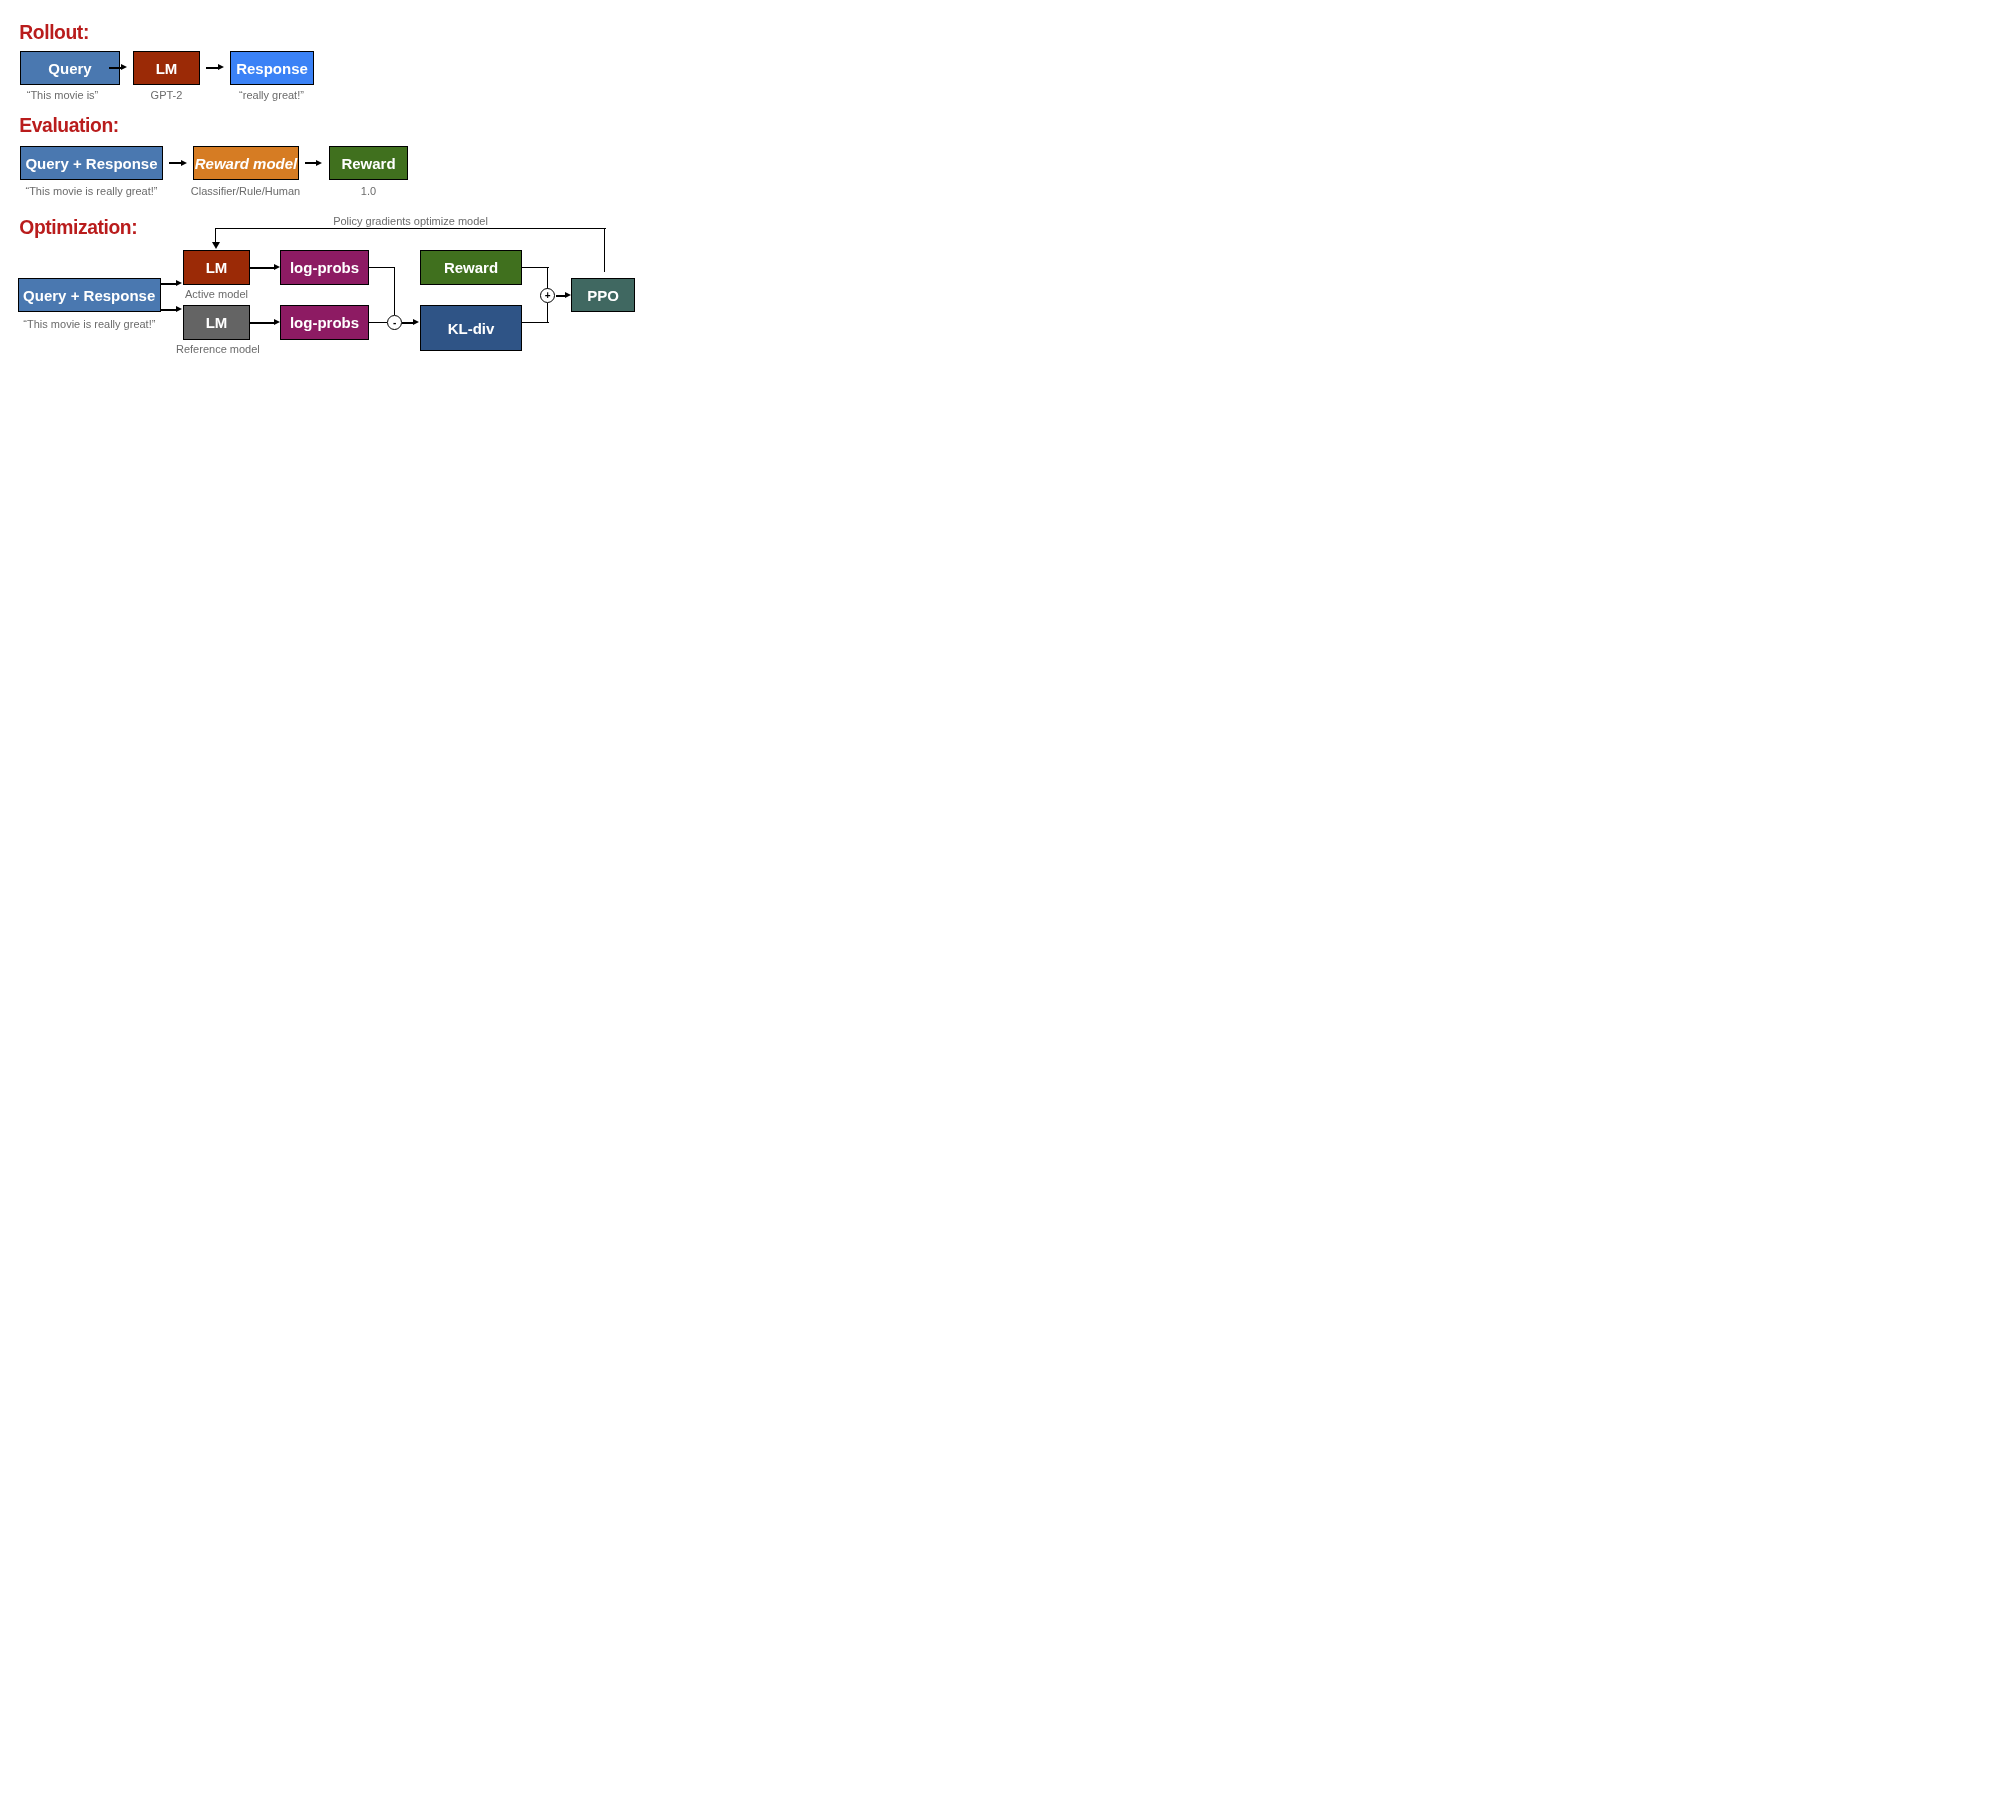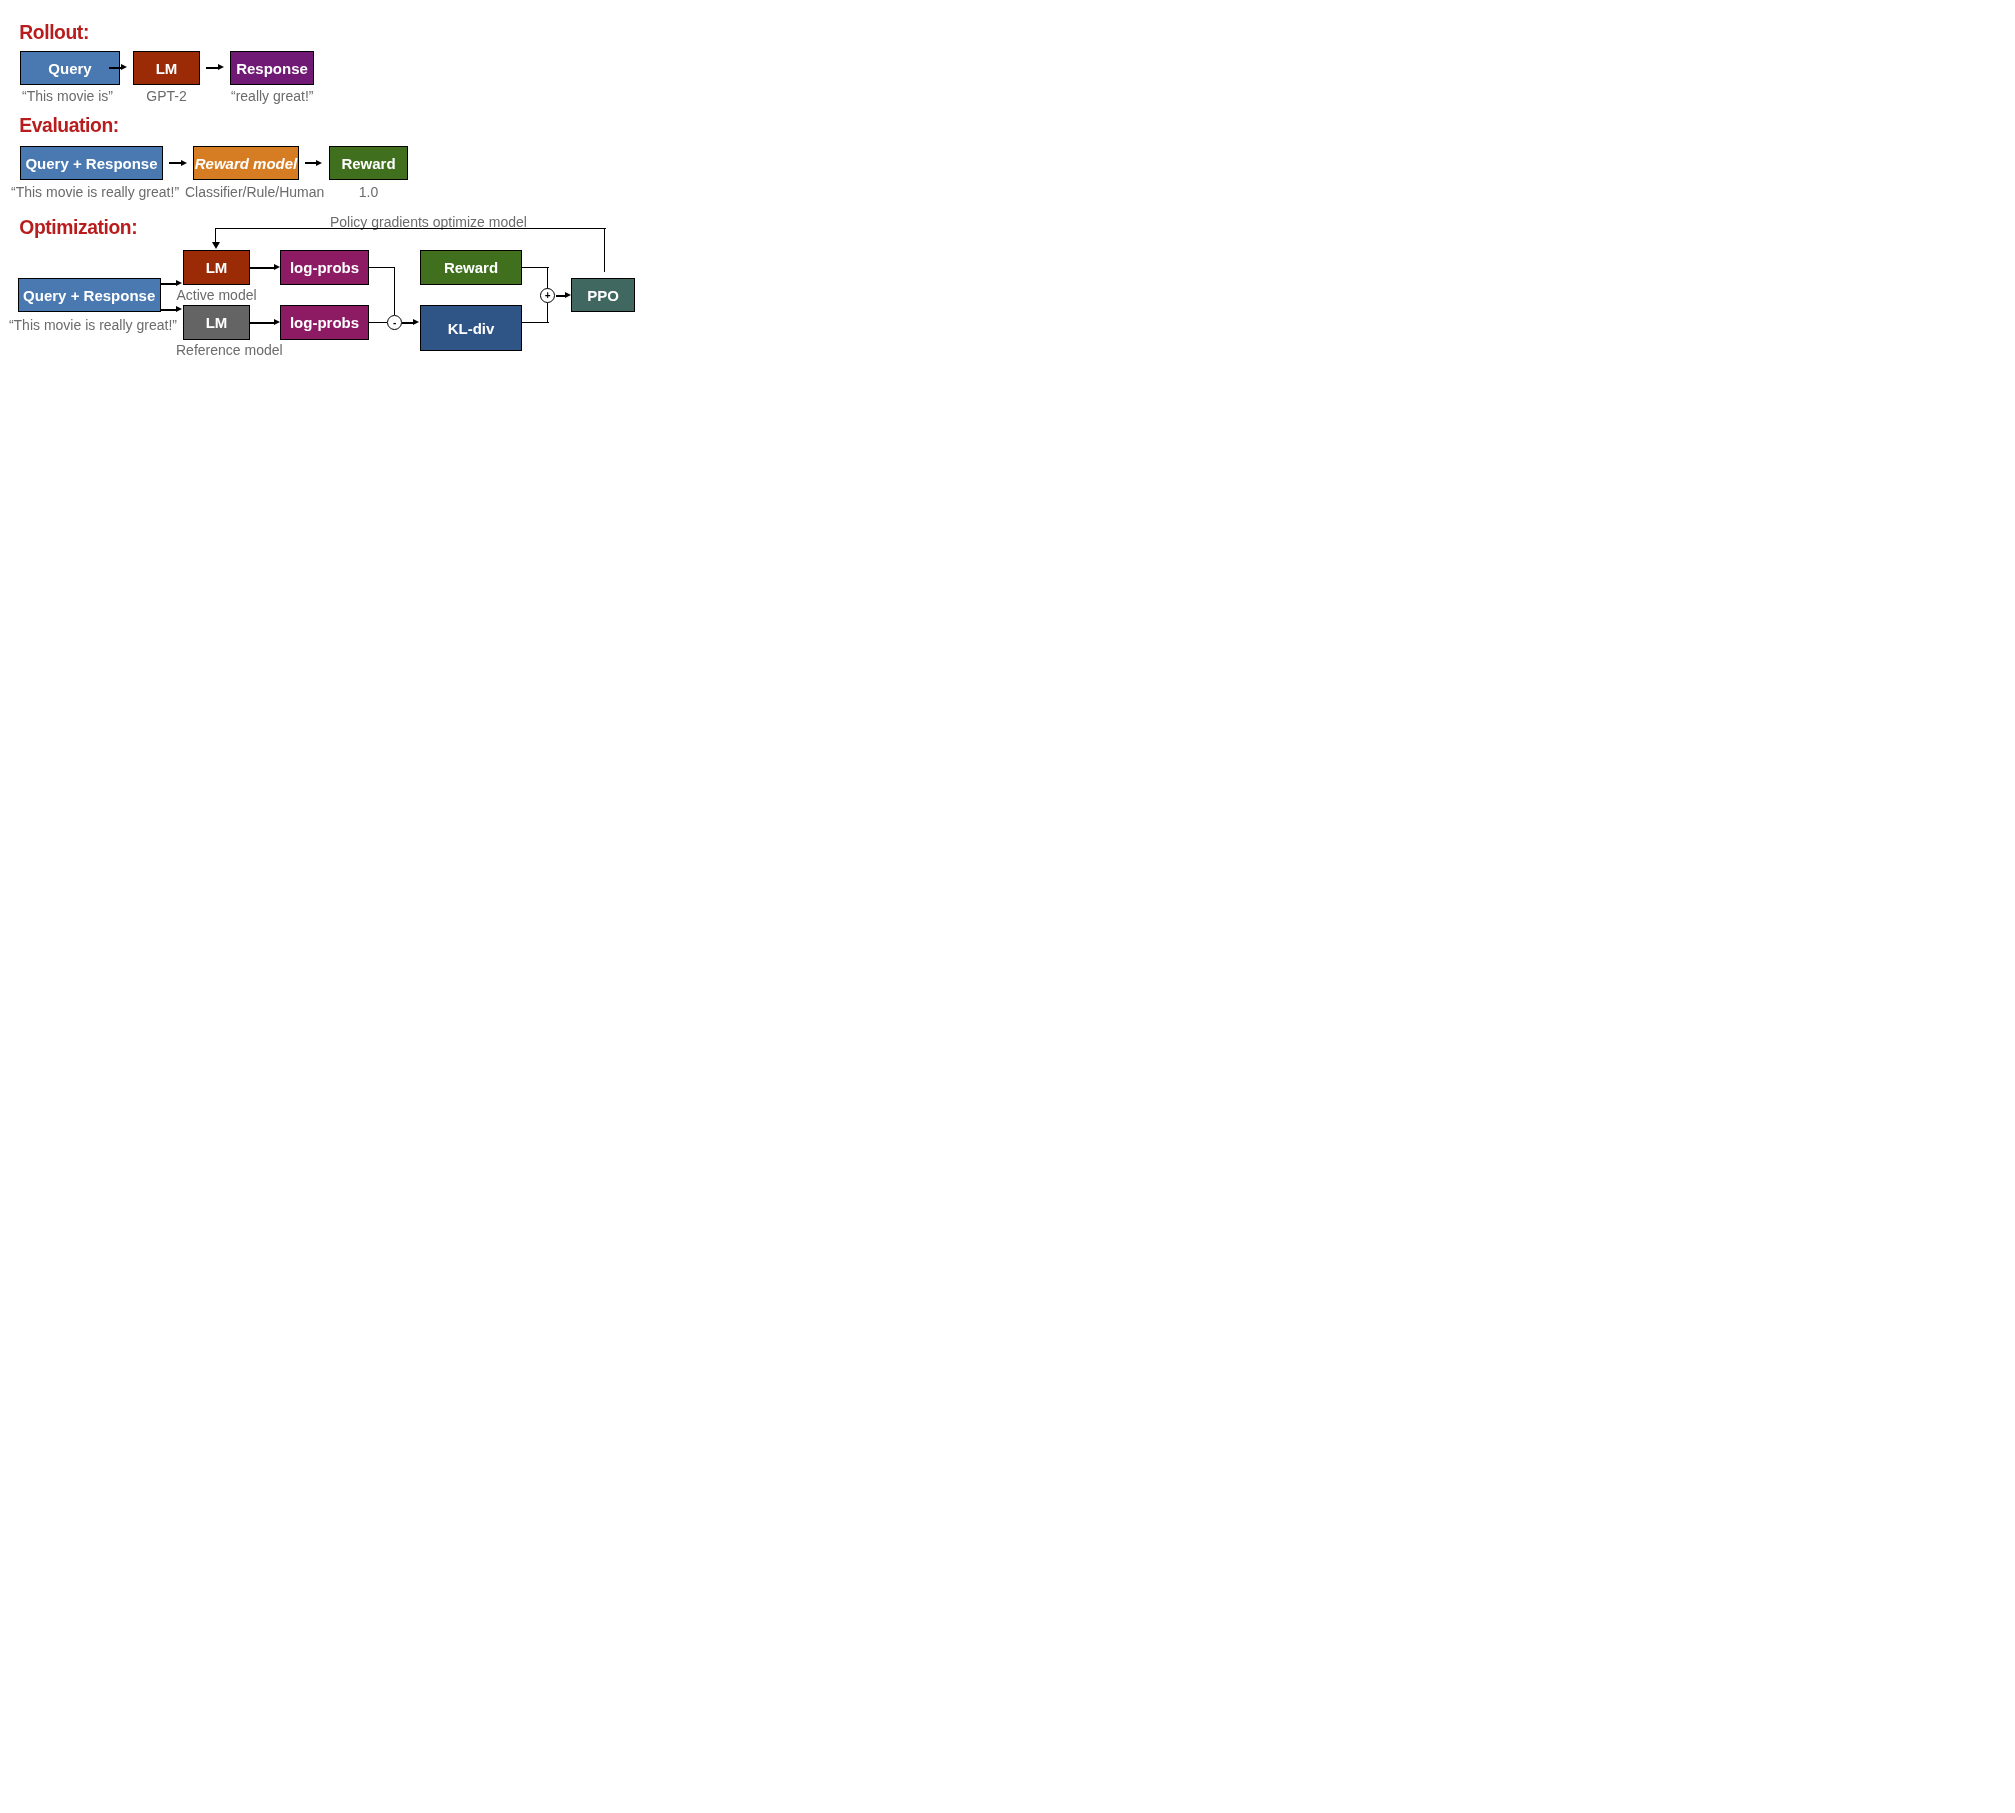--- a/index.html
+++ b/index.html
@@ -51,7 +51,7 @@
   <div class="shaft" style="left:206px;top:67px;width:12px;height:1.6px;"></div>
   <div class="head right" style="left:218px;top:64px;"></div>
 
-  <div class="box" style="left: 230px; top: 51px; width: 84px; height: 34px; background-color: #701a75;">
+  <div class="box" style="left: 230px; top: 51px; width: 84px; height: 34px; background-color: #3b82f6;">
     <span>Response</span>
   </div>
 

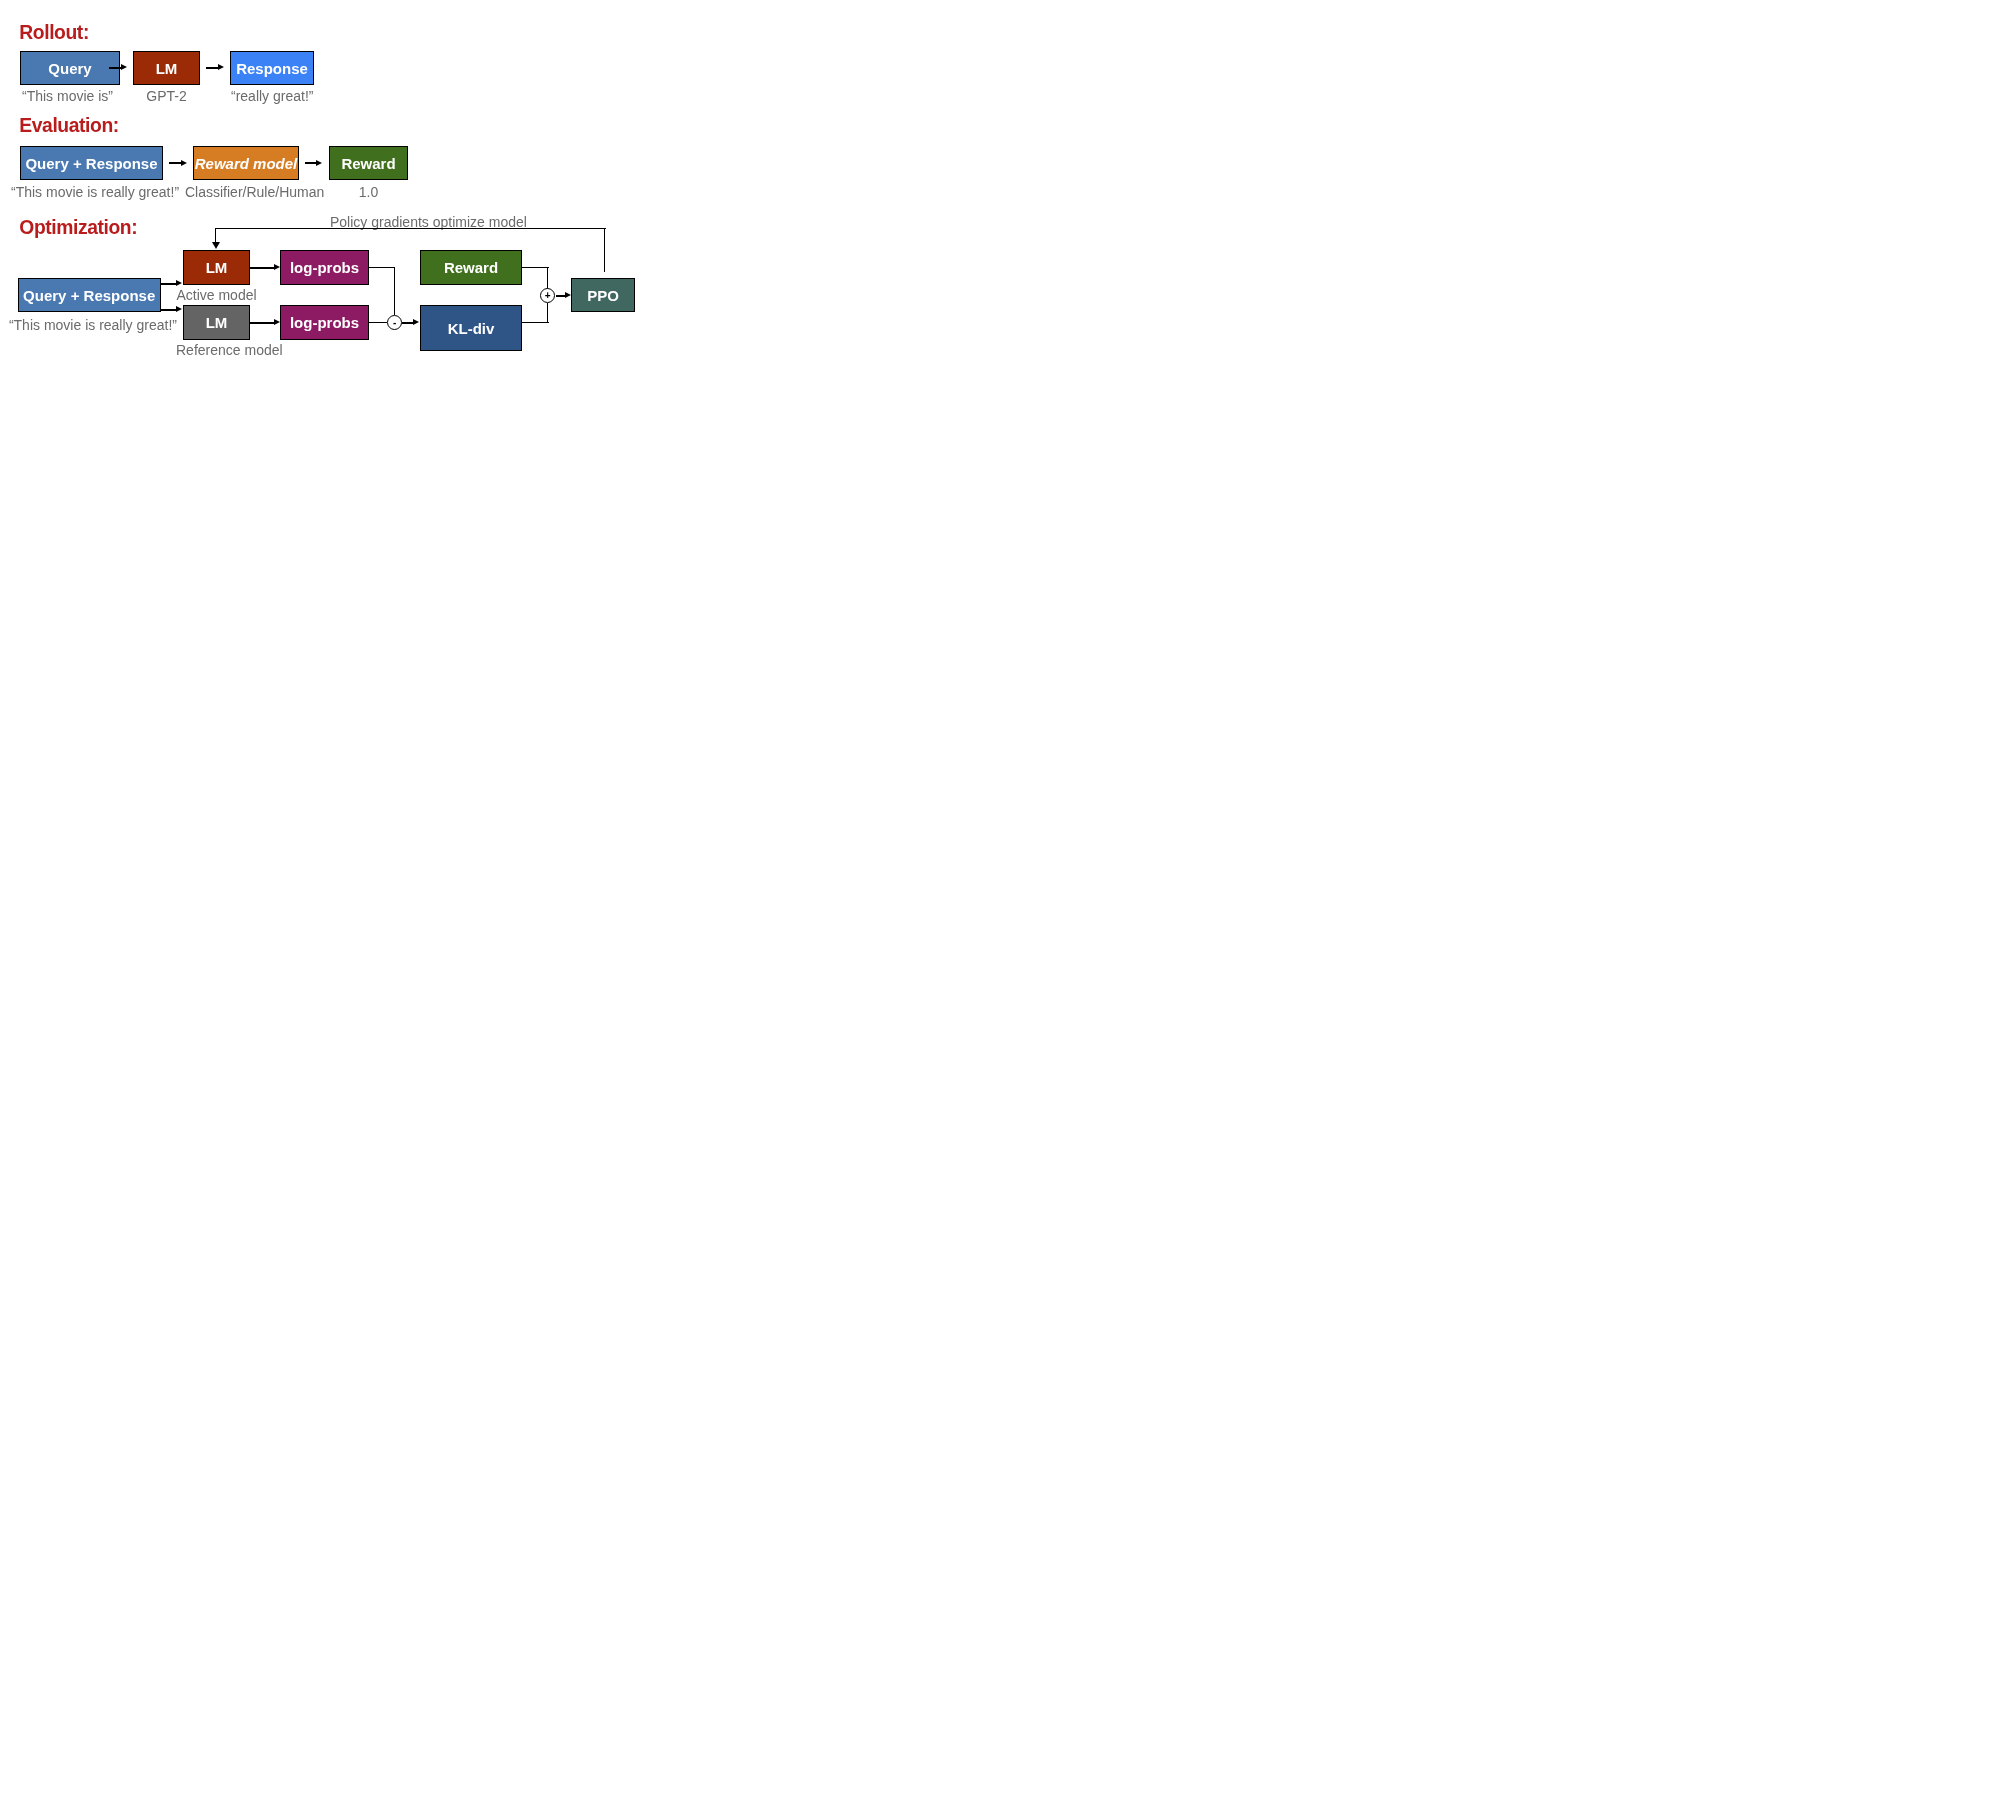--- a/index.html
+++ b/index.html
@@ -17,7 +17,7 @@
     color:#fff;font-weight:700;font-size:15px;white-space:nowrap;
   }
   .caption{
-    position:absolute;font-size:14px;line-height:1.1;text-align:center;
+    position:absolute;font-size:11px;line-height:1.1;text-align:center;
     white-space:nowrap;
   }
   .shaft{position:absolute;background:#000;}

